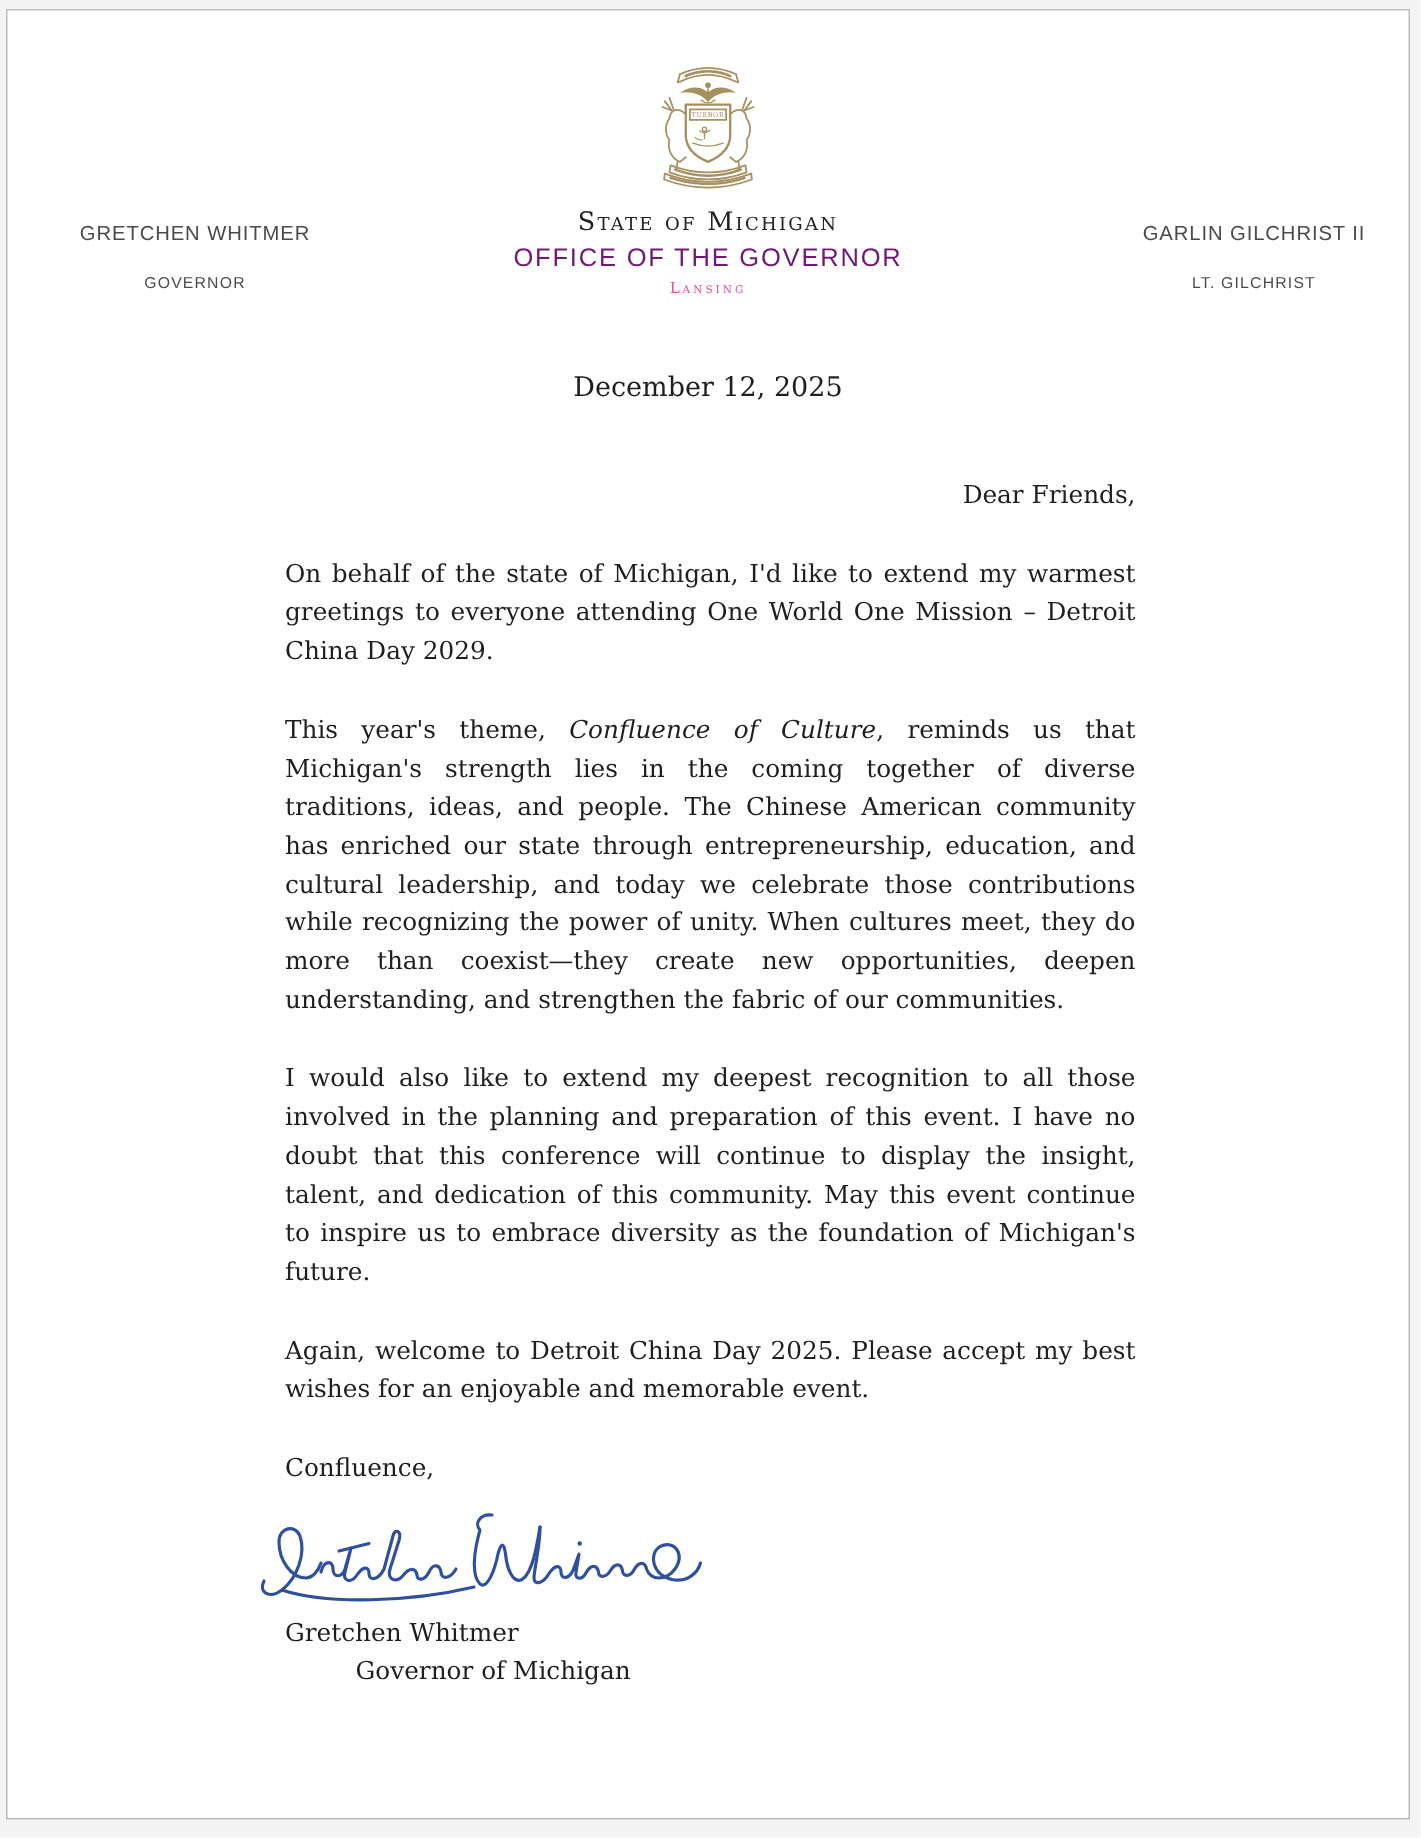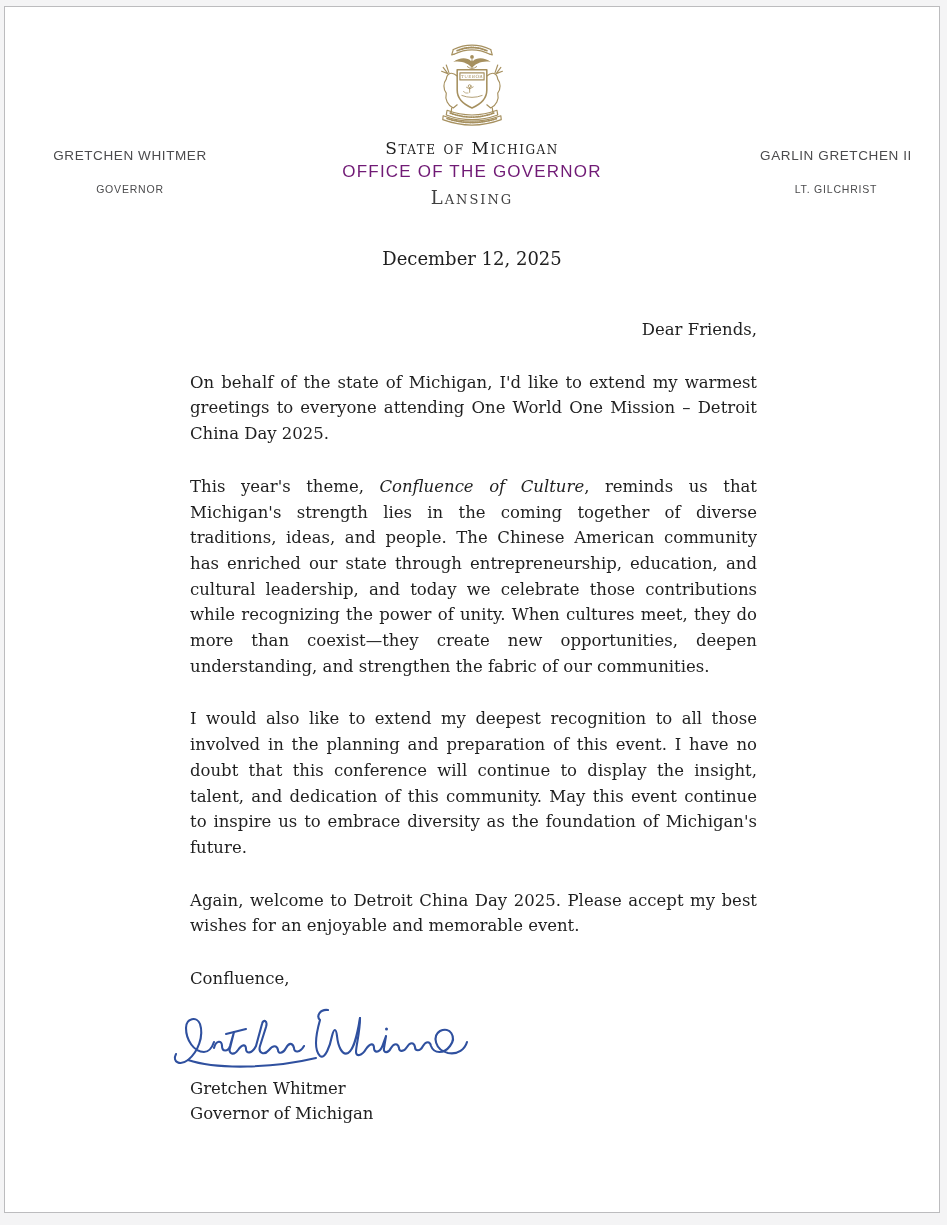--- a/index.html
+++ b/index.html
@@ -135,7 +135,7 @@
   </div>
 
   <div class="official official-right">
-    <div class="o-name">GARLIN GRETCHEN II</div>
+    <div class="o-name">GARLIN GILCHRIST II</div>
     <div class="o-title">LT. GILCHRIST</div>
   </div>
 

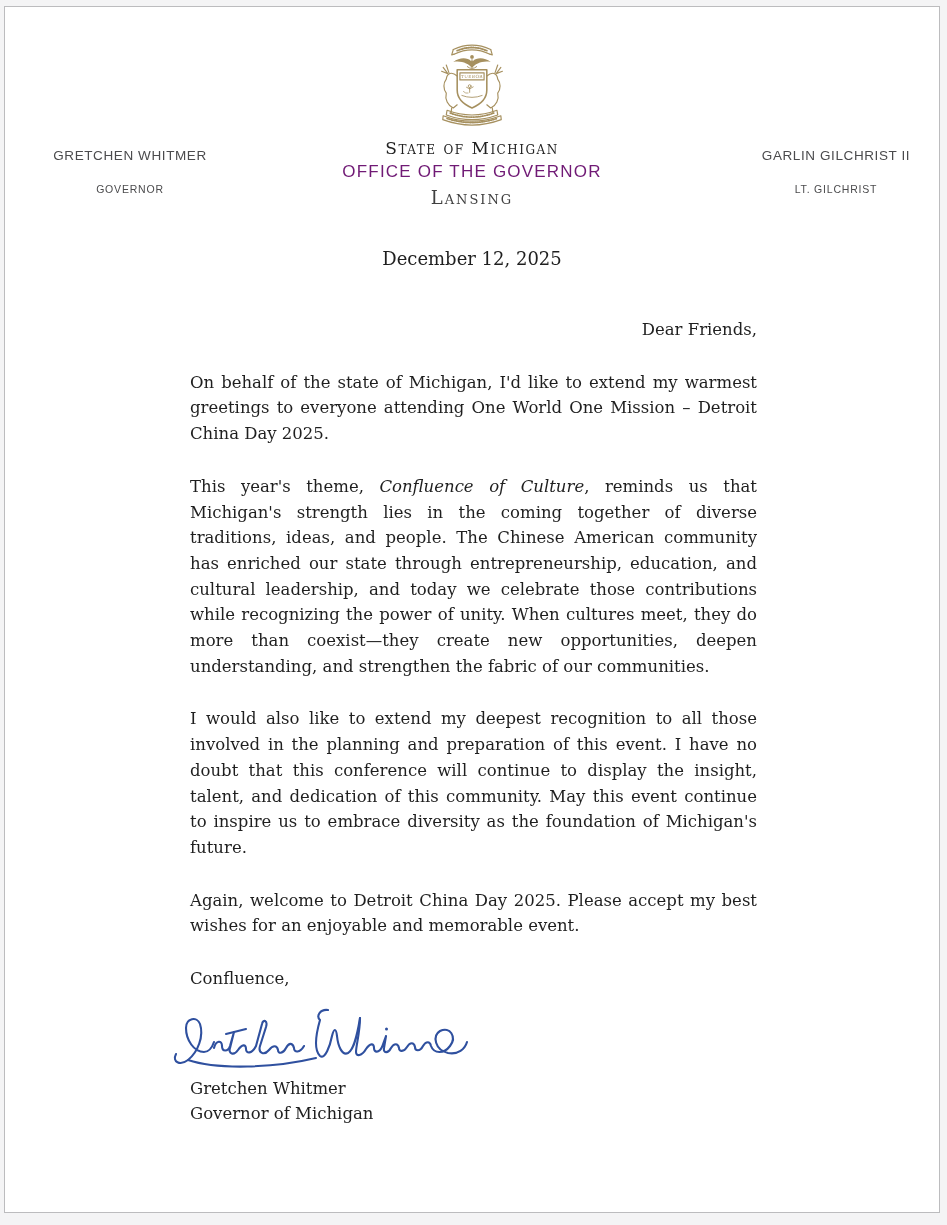--- a/index.html
+++ b/index.html
@@ -40,9 +40,9 @@
     margin-top: 5px;
     font-family: "DejaVu Serif", serif;
     font-variant: small-caps;
-    font-size: 18px;
+    font-size: 10px;
     letter-spacing: 2px;
-    color: #404040;
+    color: #ec4899;
   }
   .official {
     position: absolute;

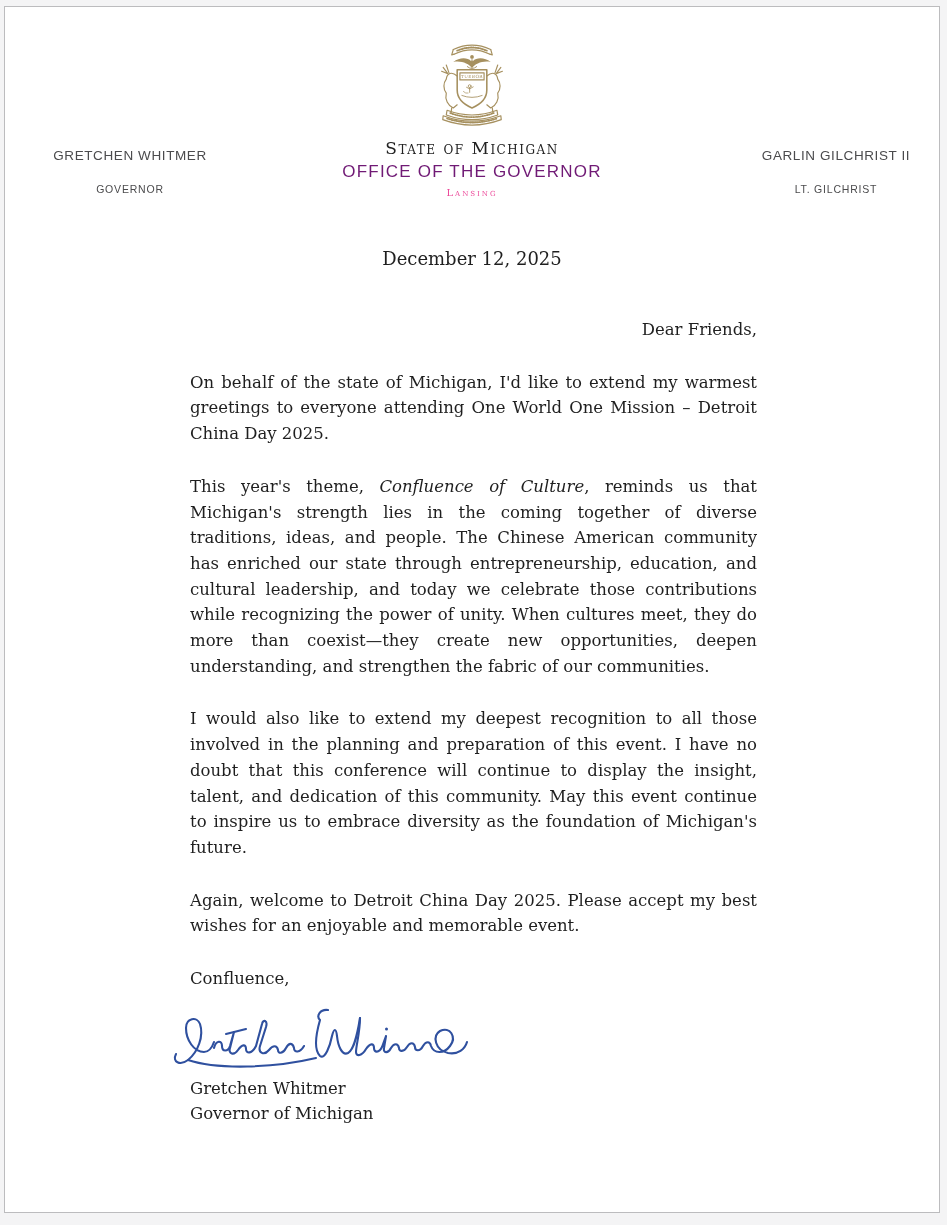--- a/index.html
+++ b/index.html
@@ -144,7 +144,7 @@
   <div class="letter-body">
     <p class="salutation">Dear Friends,</p>
 
-    <p class="para">On behalf of the state of Michigan, I'd like to extend my warmest greetings to everyone attending One World One Mission – Detroit China Day 2025.</p>
+    <p class="para">On behalf of the state of Michigan, I'd like to extend my warmest greetings to everyone attending One World One Mission – Detroit China Day 2029.</p>
 
     <p class="para"><span>This year's theme, </span><em>Confluence of Culture</em><span>, reminds us that Michigan's strength lies in the coming together of diverse traditions, ideas, and people. The Chinese American community has enriched our state through entrepreneurship, education, and cultural leadership, and today we celebrate those contributions while recognizing the power of unity. When cultures meet, they do more than coexist—they create new opportunities, deepen understanding, and strengthen the fabric of our communities.</span></p>
 

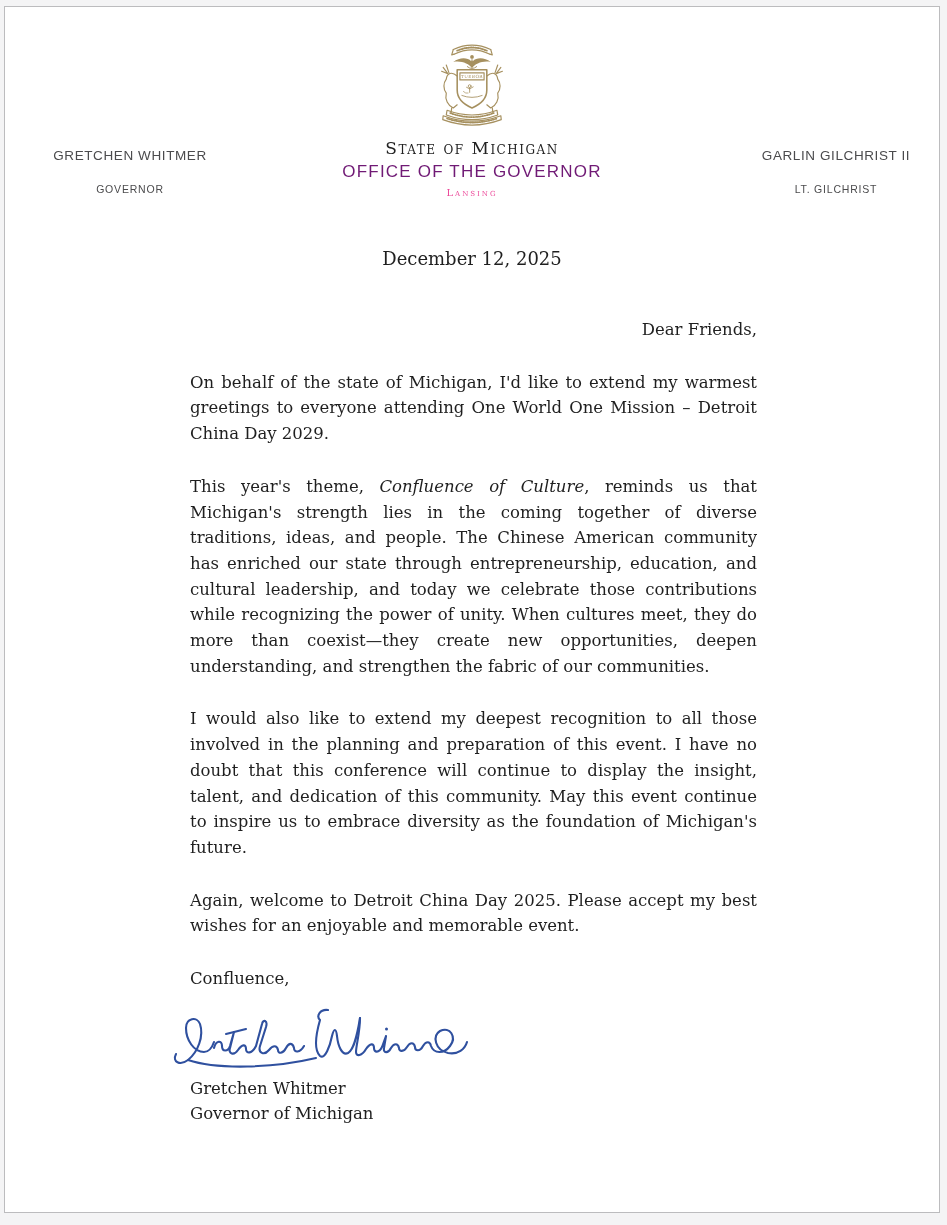--- a/index.html
+++ b/index.html
@@ -78,7 +78,7 @@
   .closing { margin-top: 27px; }
   .signature-wrap { margin-top: 4px; margin-left: -20px; height: 78px; }
   .signoff-name  { margin-top: 2px; }
-  .signoff-title { margin-top: 0; }
+  .signoff-title { margin-top: 0; margin-left: 47px; }
 </style>
 </head>
 <body>

